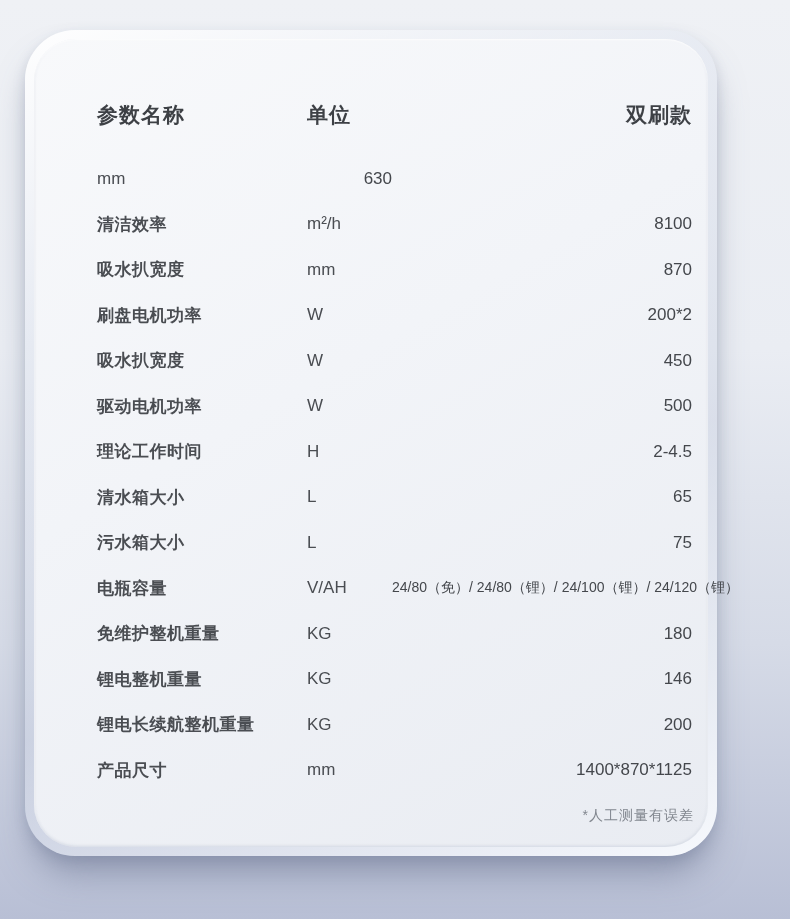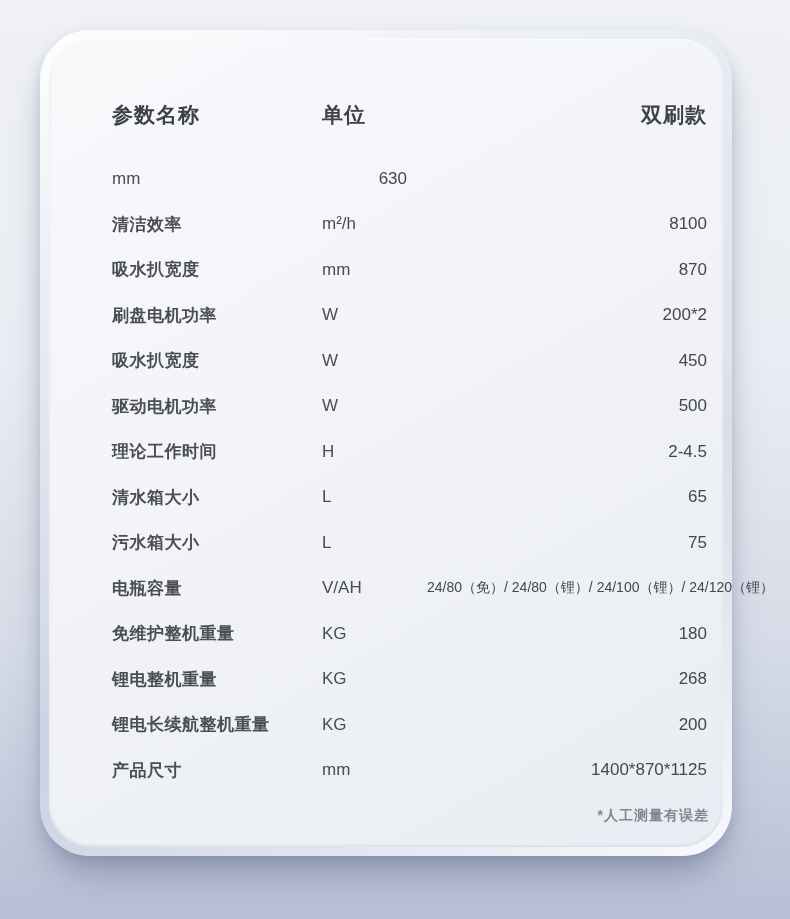--- a/index.html
+++ b/index.html
@@ -16,7 +16,7 @@
   }
   .glass {
     position: absolute;
-    left: 40px;
+    left: 25px;
     top: 30px;
     width: 692px;
     height: 826px;

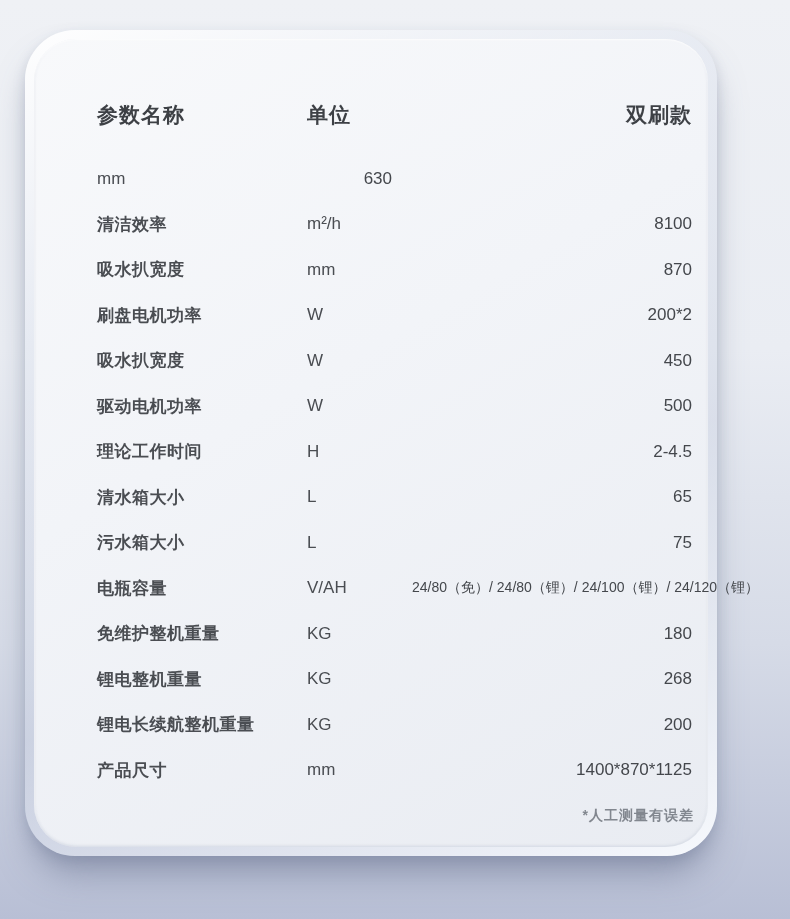--- a/index.html
+++ b/index.html
@@ -89,7 +89,6 @@
   .cell.value.small {
     font-size: 14px;
     letter-spacing: 0;
-    margin-left: 20px;
   }
   .footnote {
     position: absolute;

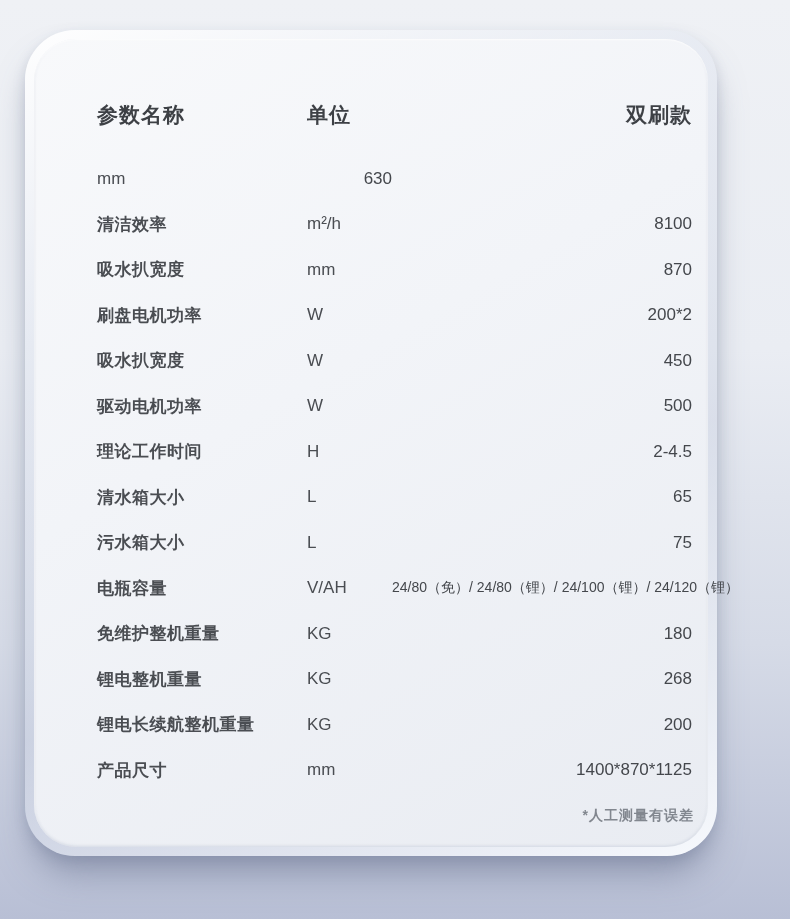--- a/index.html
+++ b/index.html
@@ -182,7 +182,7 @@
   <div class="row">
     <div class="cell param">锂电整机重量</div>
     <div class="cell unit">KG</div>
-    <div class="cell value">268</div>
+    <div class="cell value">146</div>
   </div>
 
   <div class="row">

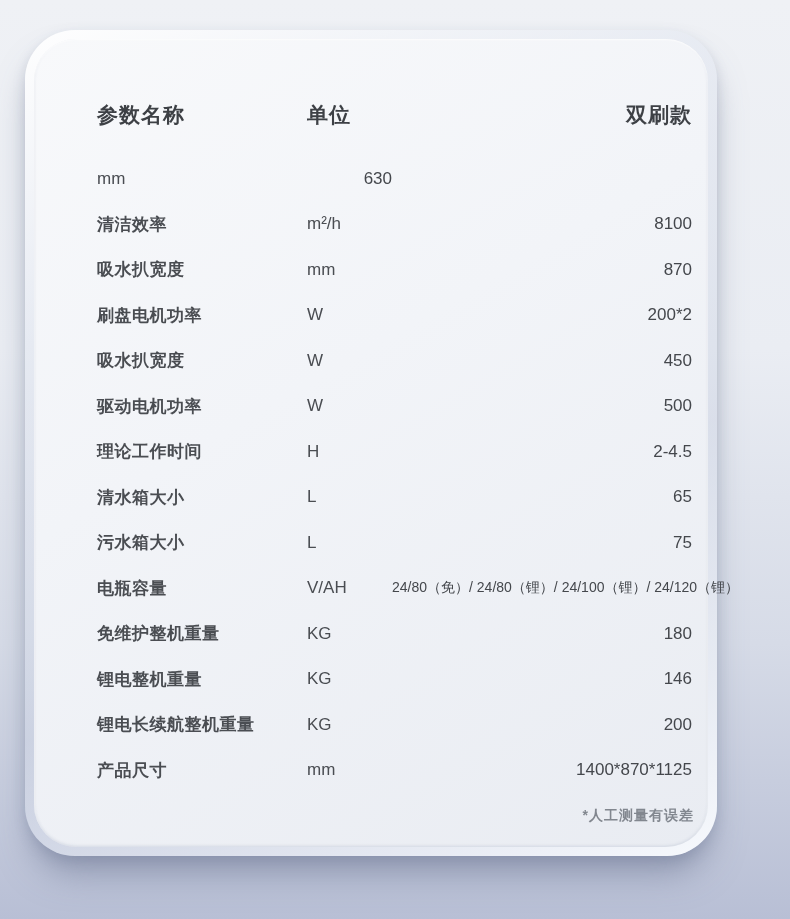--- a/index.html
+++ b/index.html
@@ -95,7 +95,7 @@
     right: 14px;
     bottom: 22px;
     font-size: 14px;
-    font-weight: 700;
+    font-weight: 400;
     color: #82878f;
     letter-spacing: 1px;
   }

